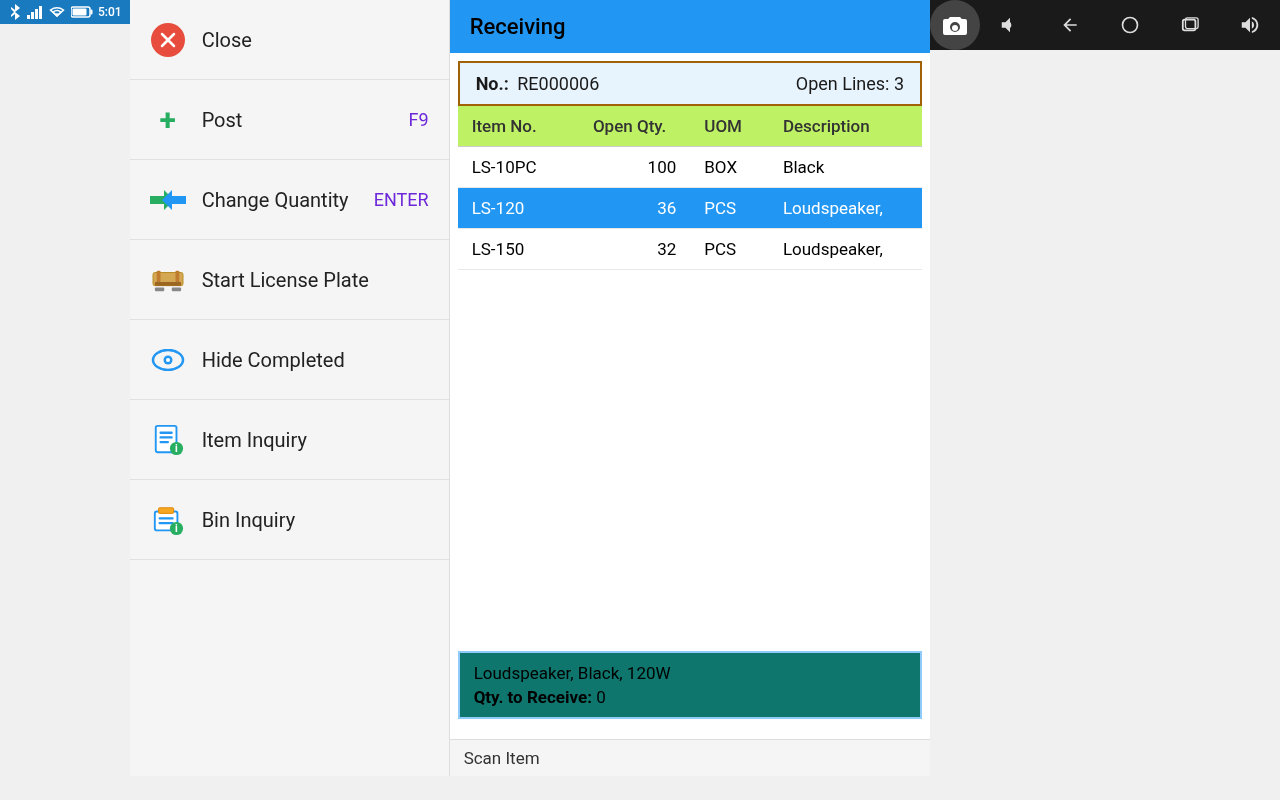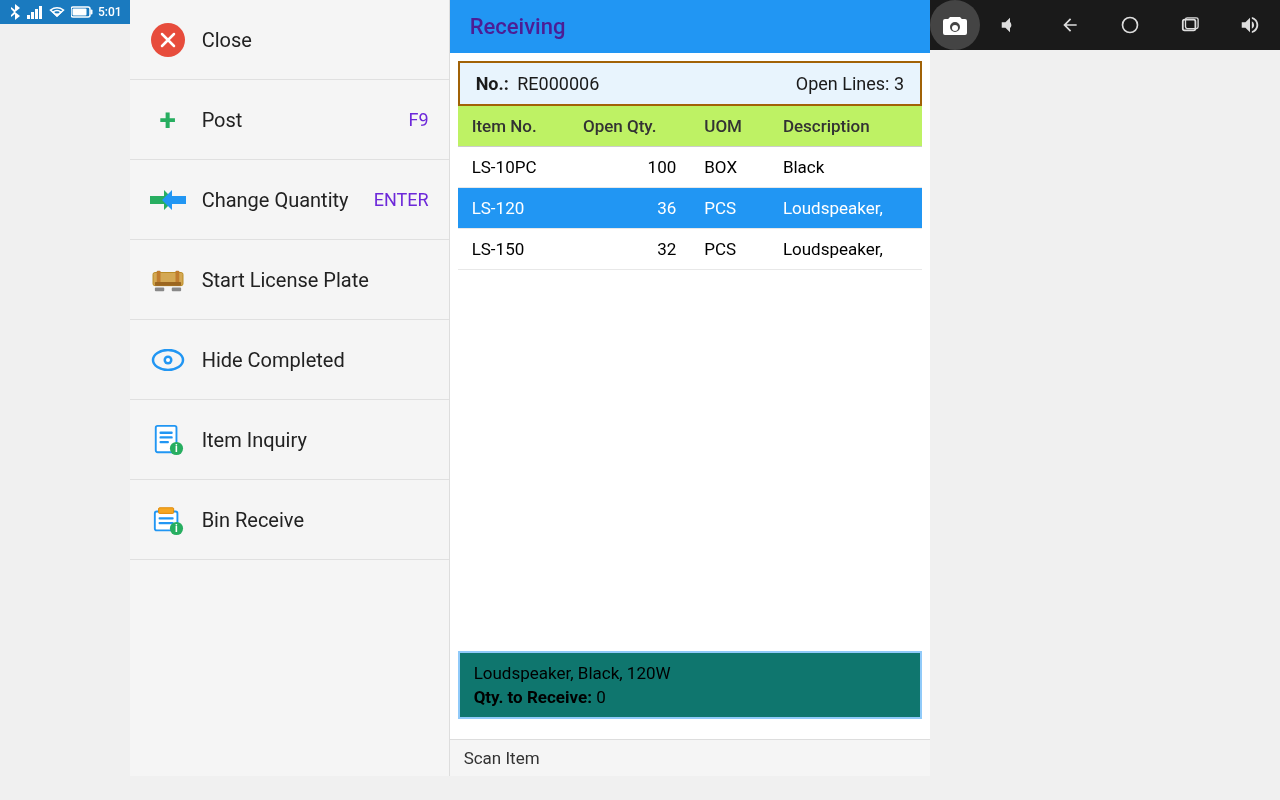--- a/index.html
+++ b/index.html
@@ -94,7 +94,7 @@
     
     .receiving-header {
       background: #2196f3;
-      color: #4c1d95;
+      color: #000000;
       font-size: 22px;
       font-weight: 500;
       padding: 14px 20px;

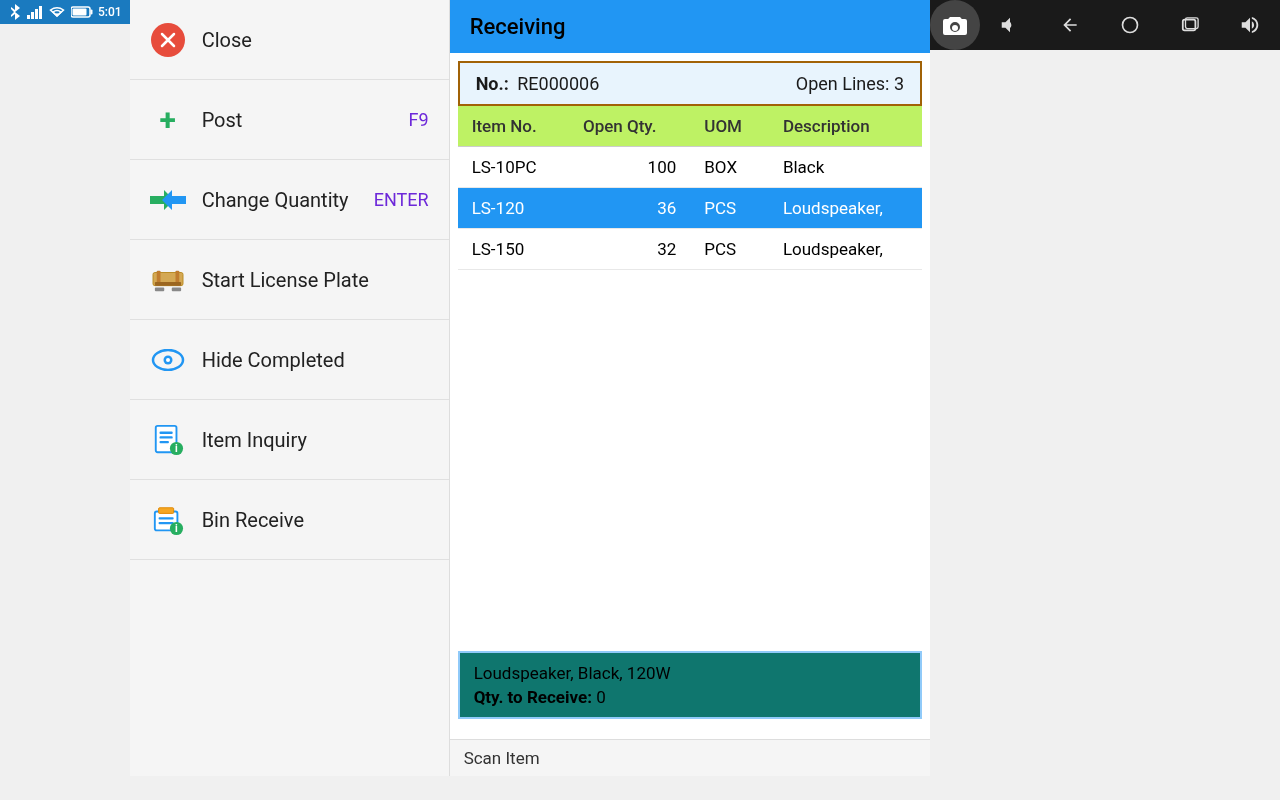--- a/index.html
+++ b/index.html
@@ -134,7 +134,7 @@
       font-weight: 500;
       color: #333;
     }
-    .data-table thead th.right { text-align: left; margin-top: 6px; }
+    .data-table thead th.right { text-align: center; margin-top: 6px; }
     .data-table tbody tr { border-bottom: 1px solid #e8e8e8; }
     .data-table tbody tr.highlighted { background: #2196f3; color: white; }
     .data-table tbody tr:not(.highlighted) { background: white; }

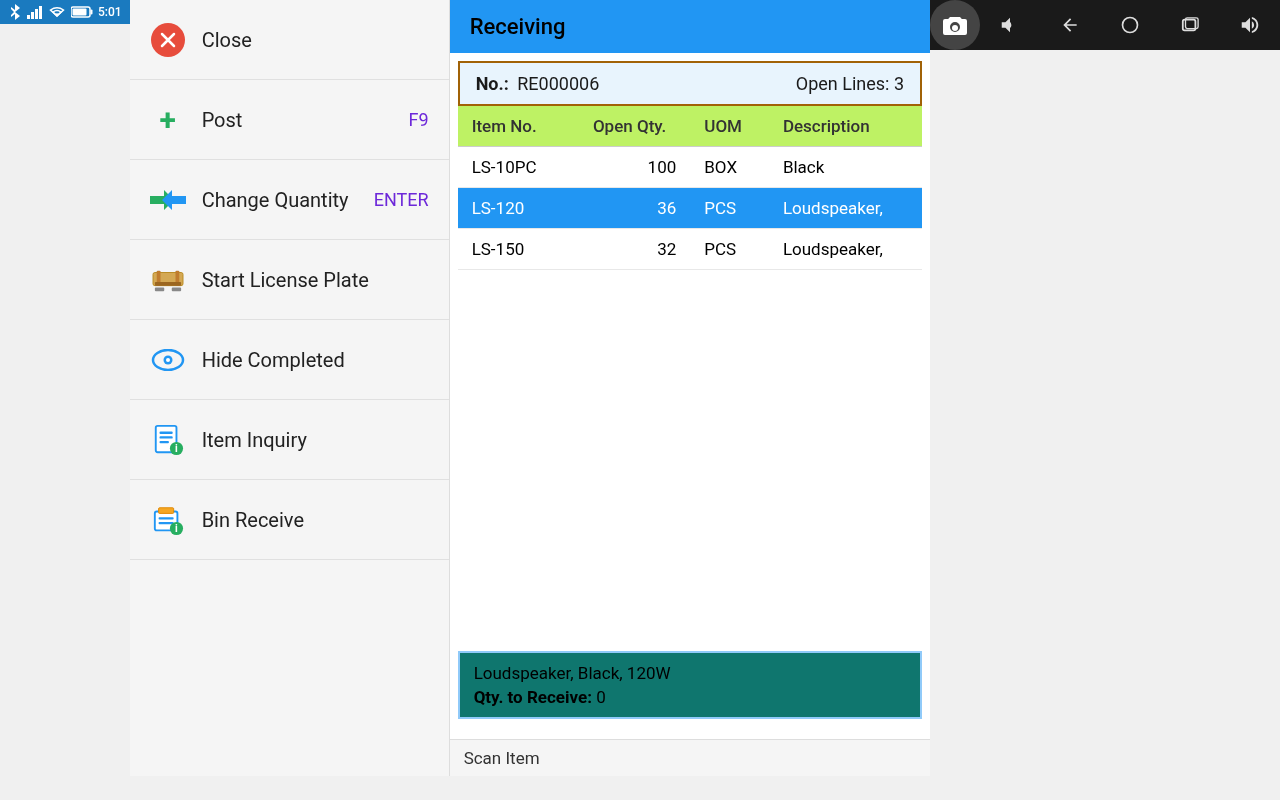--- a/index.html
+++ b/index.html
@@ -322,7 +322,7 @@
             <text x="26" y="30" text-anchor="middle" font-size="11" fill="white" font-weight="bold">i</text>
           </svg>
         </div>
-        <span class="item-label">Bin Receive</span>
+        <span class="item-label">Bin Inquiry</span>
       </div>
 
     </div>

